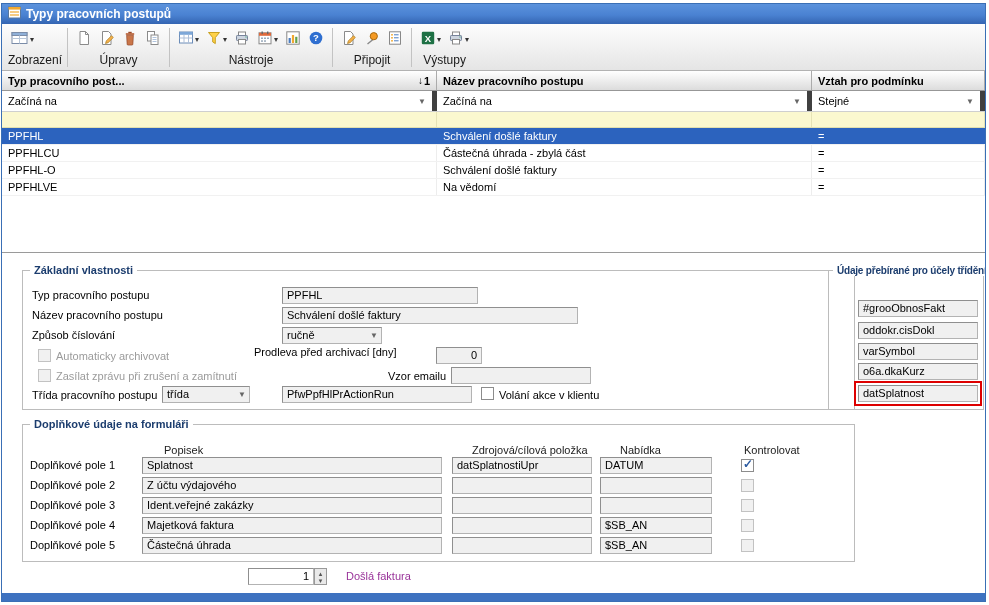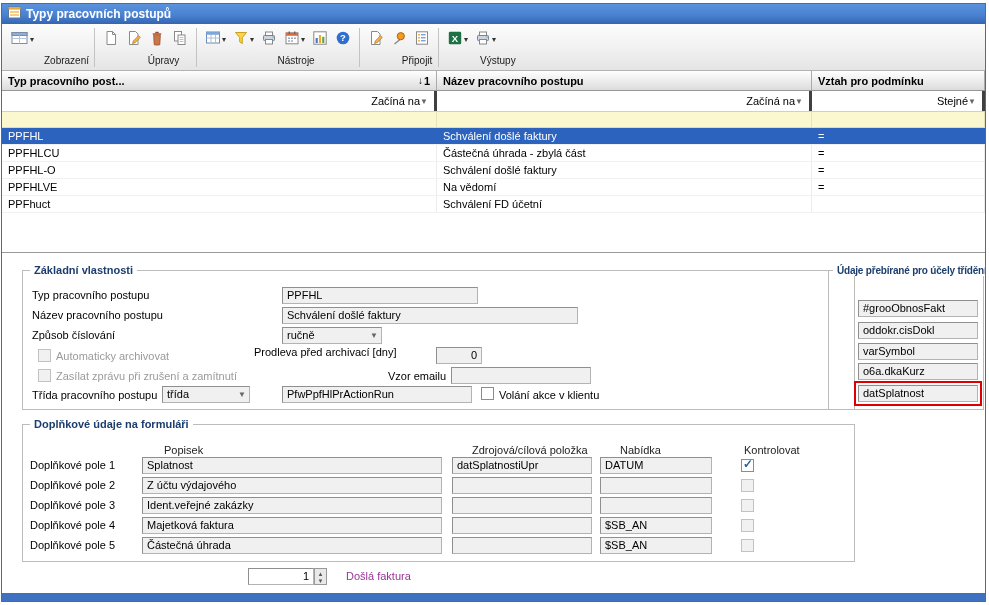--- a/index.html
+++ b/index.html
@@ -14,7 +14,7 @@
            display:flex;align-items:stretch;padding:1px 4px 0 4px;box-sizing:border-box;}
   .tgroup{display:flex;flex-direction:column;justify-content:flex-start;padding:0 2px;}
   .ticons{display:flex;align-items:center;gap:1px;height:29px;}
-  .tlabel{text-align:center;font-size:10px;color:#1a1a1a;line-height:13px;margin-left:36px;}
+  .tlabel{text-align:center;font-size:12px;color:#1a1a1a;line-height:13px;}
   .tsep{width:1px;background:#c3c3c3;margin:3px 3px;}
   .tbtn{display:flex;align-items:center;gap:1px;border:1px solid transparent;background:transparent;
         padding:1px 2px;height:24px;cursor:default;}

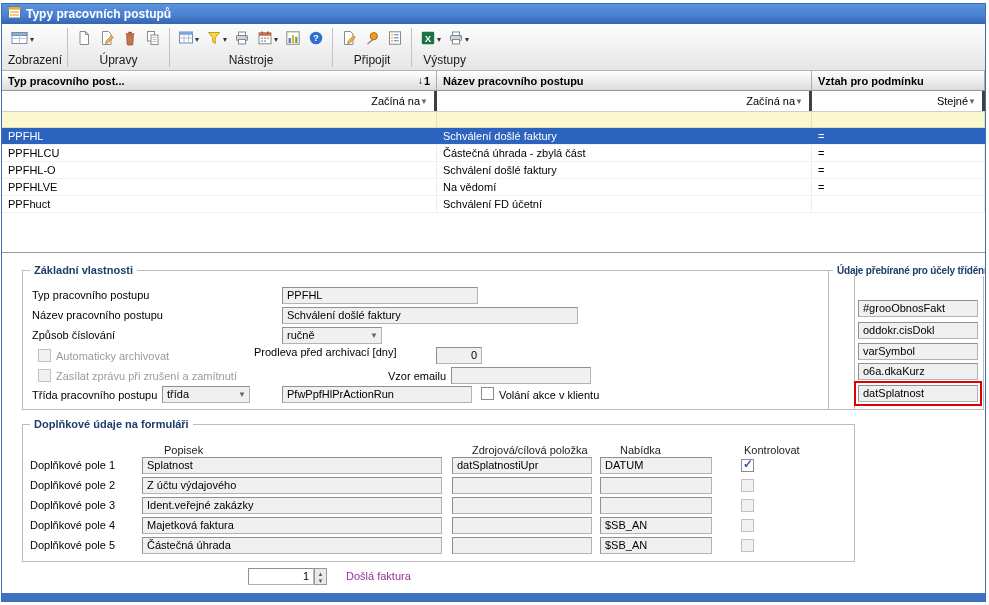--- a/index.html
+++ b/index.html
@@ -29,7 +29,7 @@
   .sortbadge{margin-left:auto;display:flex;align-items:center;font-weight:bold;}
   .sortarrow{font-size:10px;margin-right:1px;}
   .gfilter{height:21px;border-bottom:1px solid #cfcfcf;background:#fff;}
-  .gfilter .gc{border-right:3px solid #404040;justify-content:flex-end;}
+  .gfilter .gc{border-right:5px solid #404040;justify-content:space-between;}
   .chev{color:#666;font-size:8px;}
   .gyellow{height:16px;background:var(--filter-yellow,#fbf8cf);border-bottom:1px solid #e2dfae;}
   .gyellow .gc{border-right:1px solid #e6e3b6;}

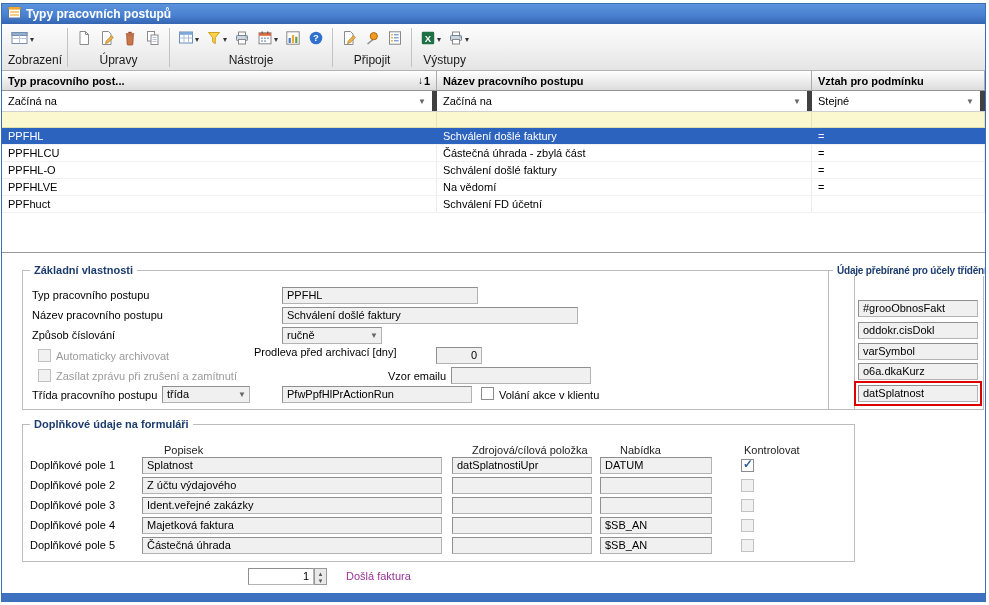--- a/index.html
+++ b/index.html
@@ -298,11 +298,6 @@
       <div class="gc c2">Na vědomí</div>
       <div class="gc c3">=</div>
     </div>
-    <div class="grow gdata">
-      <div class="gc c1">PPFhuct</div>
-      <div class="gc c2">Schválení FD účetní</div>
-      <div class="gc c3"></div>
-    </div>
     <div class="gfill"></div>
   </div>
 

